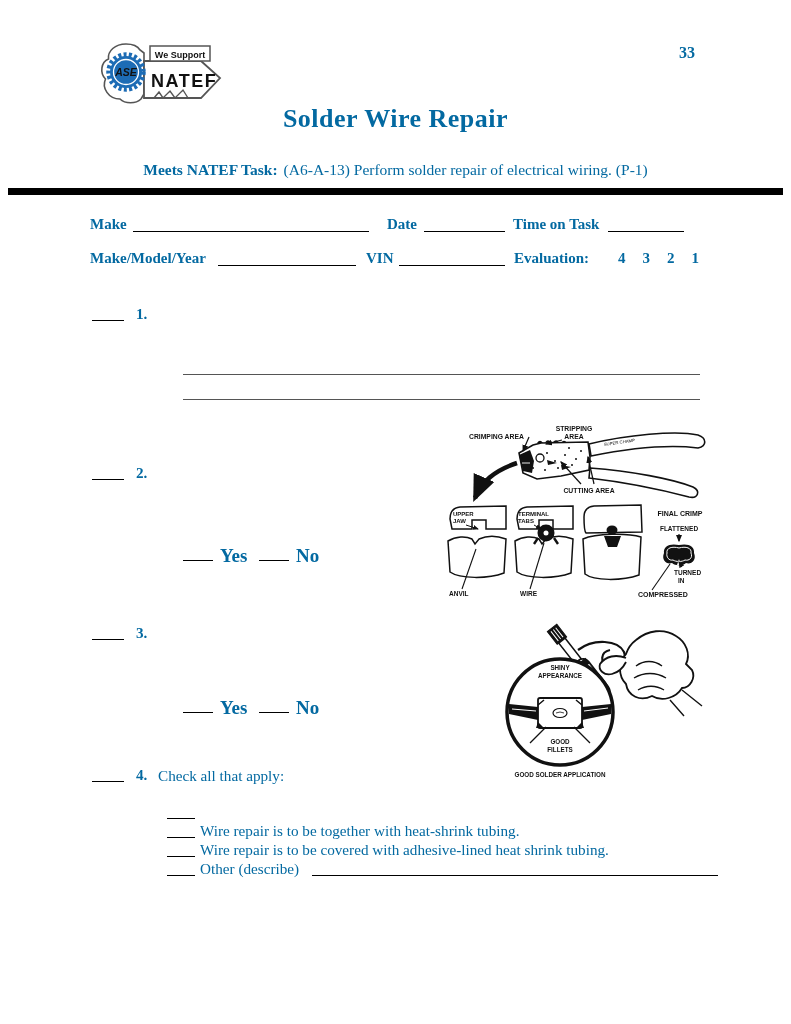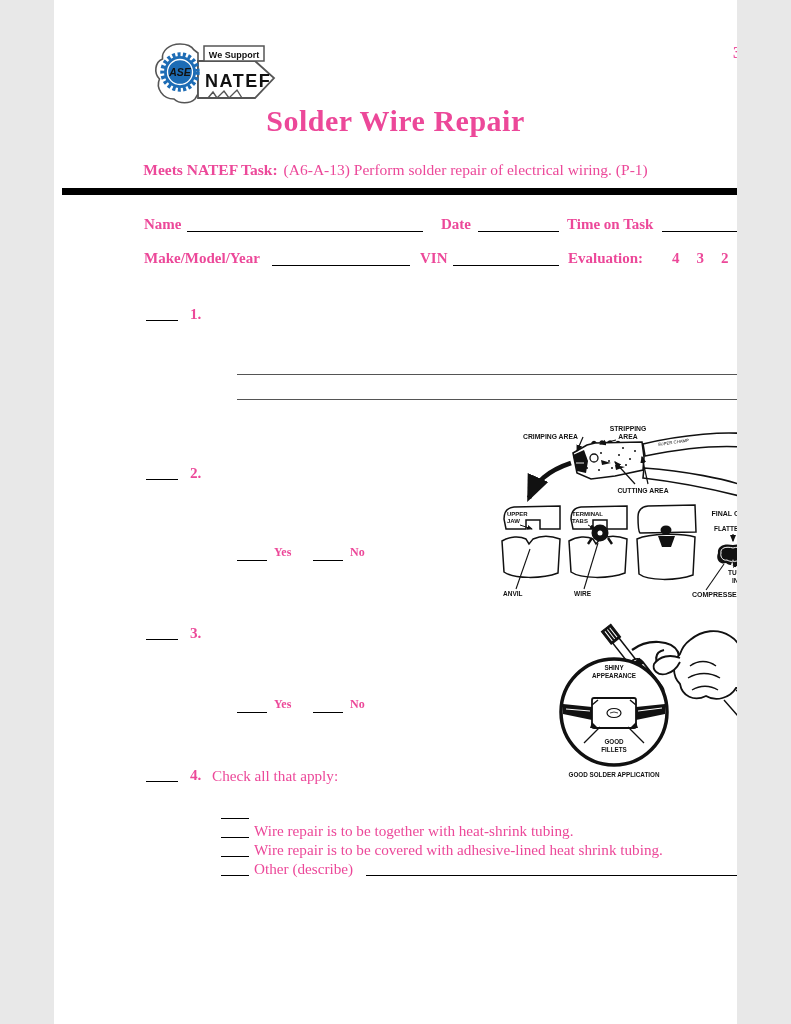--- a/index.html
+++ b/index.html
@@ -4,9 +4,9 @@
 <style>
   html,body{margin:0;padding:0;background:#e8e8e8;}
   .page{
-    position:relative; width:683px; height:1024px; margin:0 auto;
+    position:relative; width:791px; height:1024px; margin:0 auto;
     background:#ffffff; overflow:hidden;
-    font-family:"Liberation Serif", serif; color:#ec4899;
+    font-family:"Liberation Serif", serif; color:#0369a1;
   }
   .abs{position:absolute;}
   .pgnum{font-size:16px;font-weight:bold;font-family:"Liberation Serif",serif;}

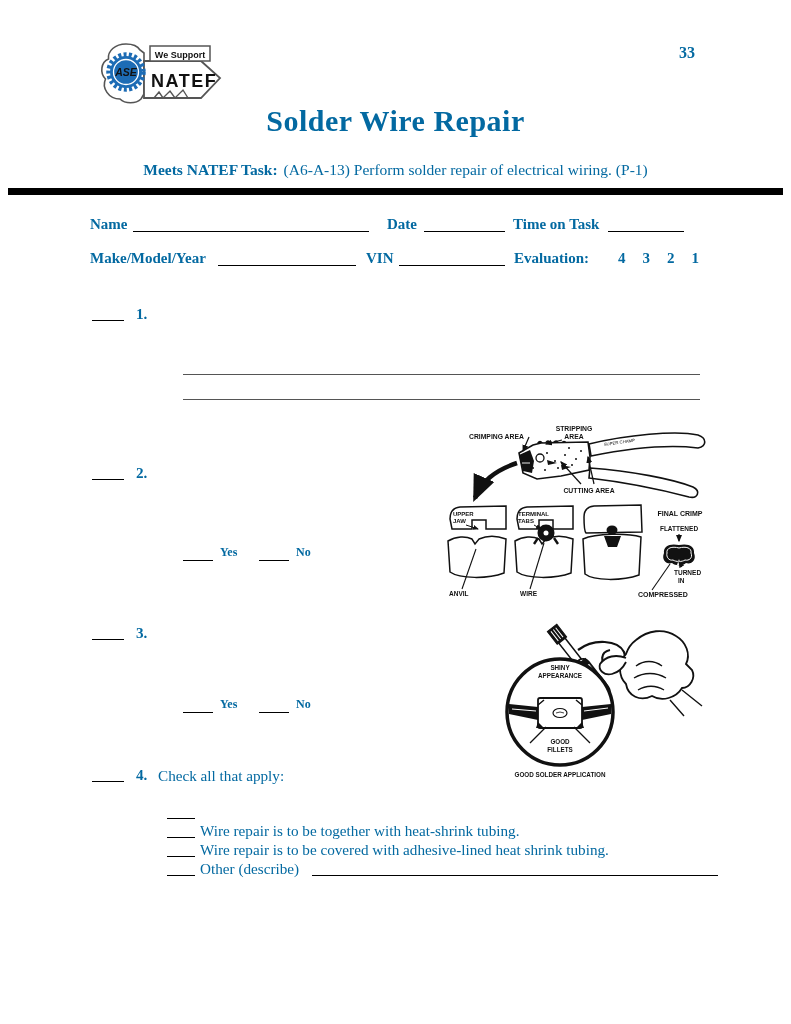--- a/index.html
+++ b/index.html
@@ -10,7 +10,7 @@
   }
   .abs{position:absolute;}
   .pgnum{font-size:16px;font-weight:bold;font-family:"Liberation Serif",serif;}
-  .title{left:0;right:0;text-align:center;font-size:30px;font-weight:bold;letter-spacing:.5px;}
+  .title{left:0;right:0;text-align:center;font-size:26px;font-weight:bold;letter-spacing:.5px;}
   .taskline{left:0;right:0;text-align:center;font-size:15.5px;}
   .taskline .lbl{font-weight:bold;margin-right:6px;}
   .rule{left:8px;width:775px;height:7px;background:#000;}

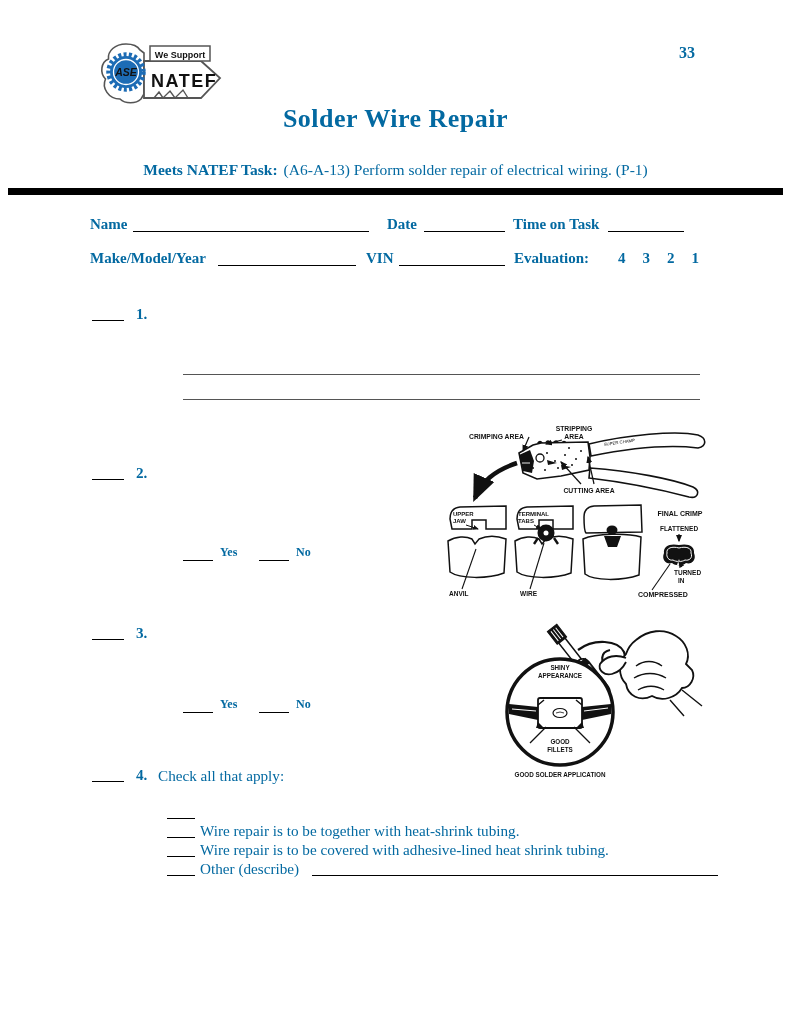--- a/index.html
+++ b/index.html
@@ -51,7 +51,7 @@
   </div>
   <div class="abs rule" style="top:188px;"></div>
 
-  <div class="abs flabel" style="left:90px;top:216px;">Name</div>
+  <div class="abs flabel" style="left:90px;top:216px;">Make</div>
   <div class="abs blank" style="left:133px;top:216px;width:236px;"></div>
   <div class="abs flabel" style="left:387px;top:216px;">Date</div>
   <div class="abs blank" style="left:424px;top:216px;width:81px;"></div>

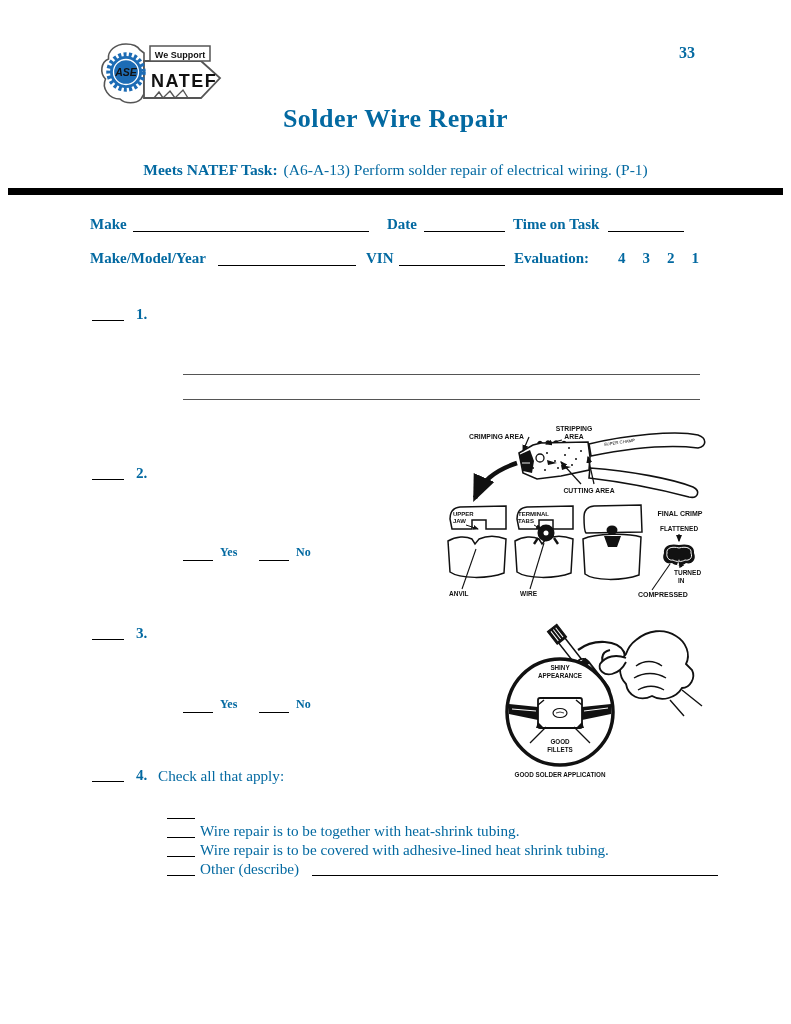--- a/index.html
+++ b/index.html
@@ -19,7 +19,7 @@
   .ansline{border-bottom:1.6px solid #555;height:1px;}
   .qnum{font-size:15.2px;font-weight:bold;}
   .qtext{font-size:15.2px;line-height:20px;}
-  .yn{font-size:12px;font-weight:bold;}
+  .yn{font-size:19px;font-weight:bold;}
   .chk{font-size:15.2px;white-space:nowrap;}
   .scores{display:flex;gap:17px;font-size:15px;font-weight:bold;}
   svg text{font-family:"Liberation Sans",sans-serif;fill:#111;}

